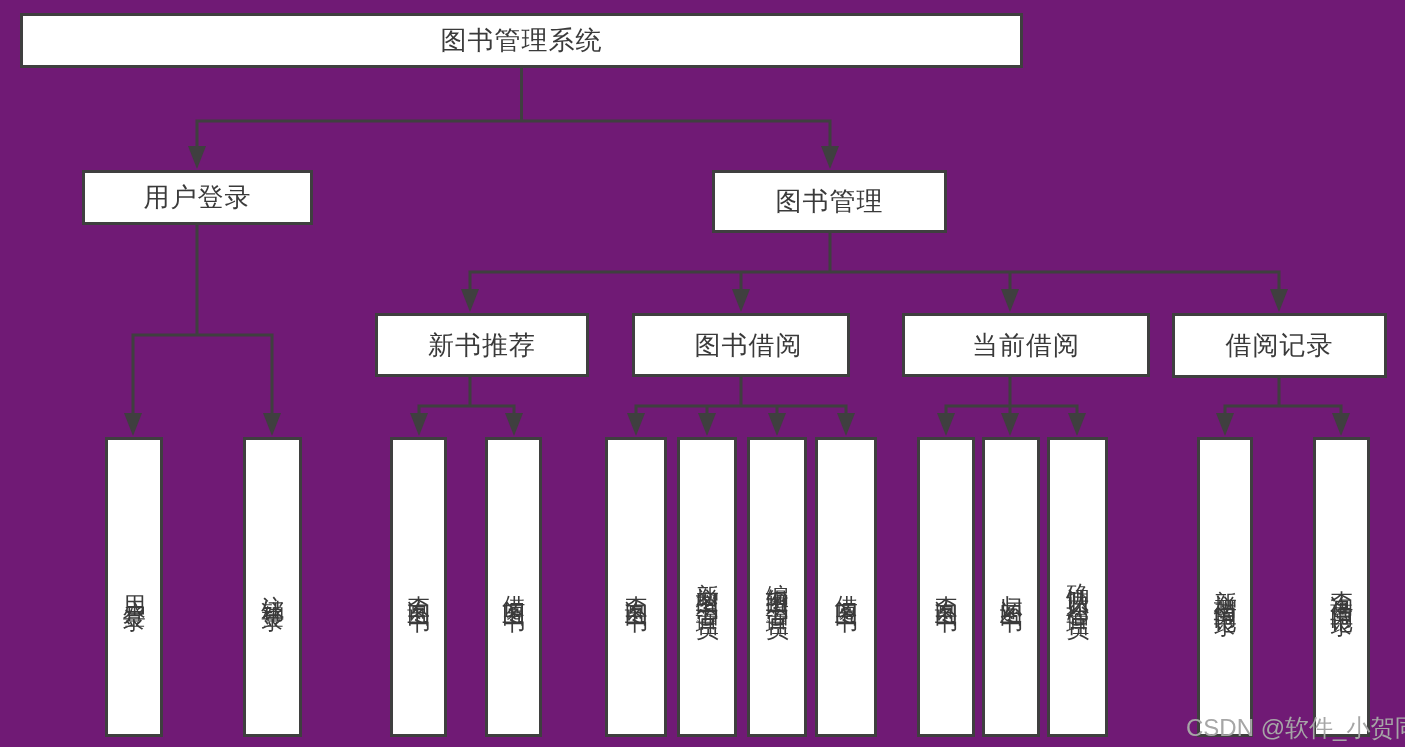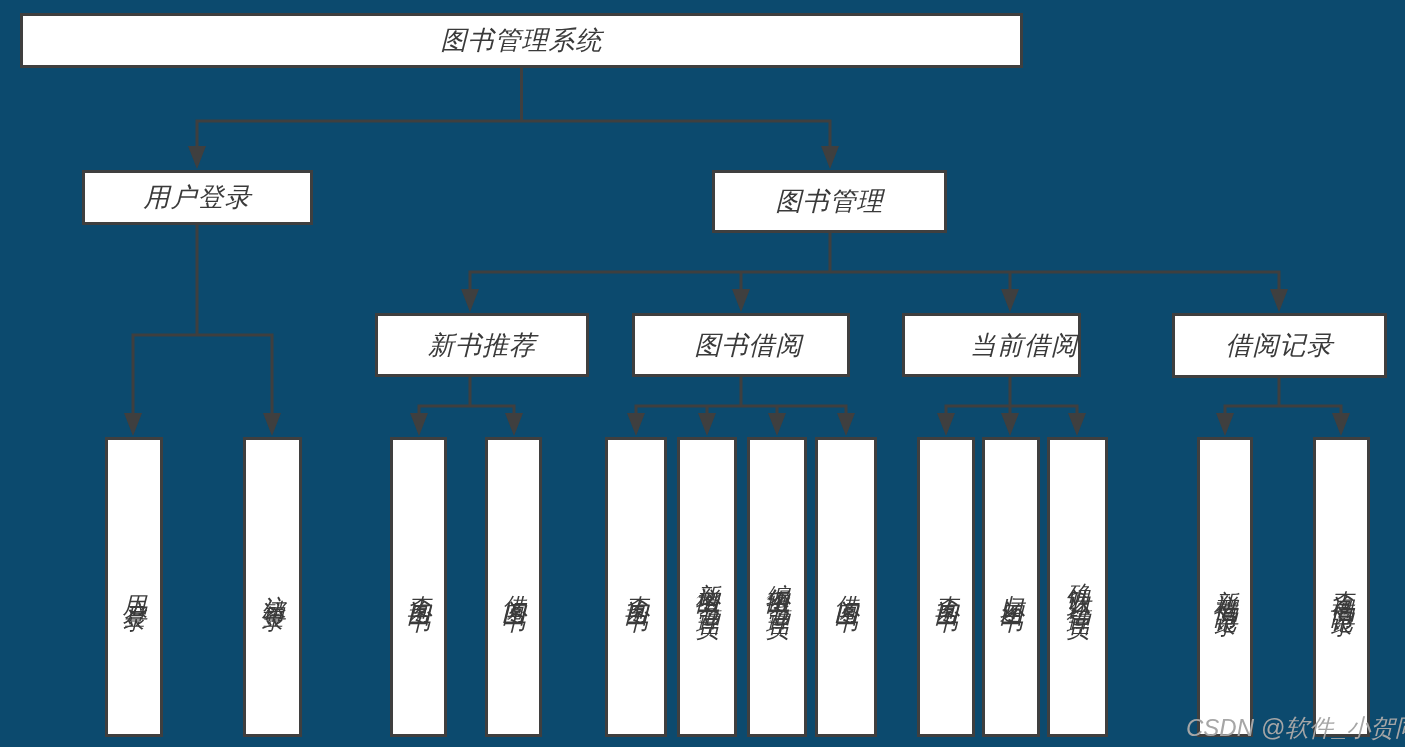--- a/index.html
+++ b/index.html
@@ -7,10 +7,9 @@
     position: relative;
     width: 1405px;
     height: 747px;
-    background: #0c4a6e;
+    background: #701a75;
     font-family: "Liberation Sans", sans-serif;
     overflow: hidden;
-    font-style: italic;
   }
   .connectors {
     position: absolute;

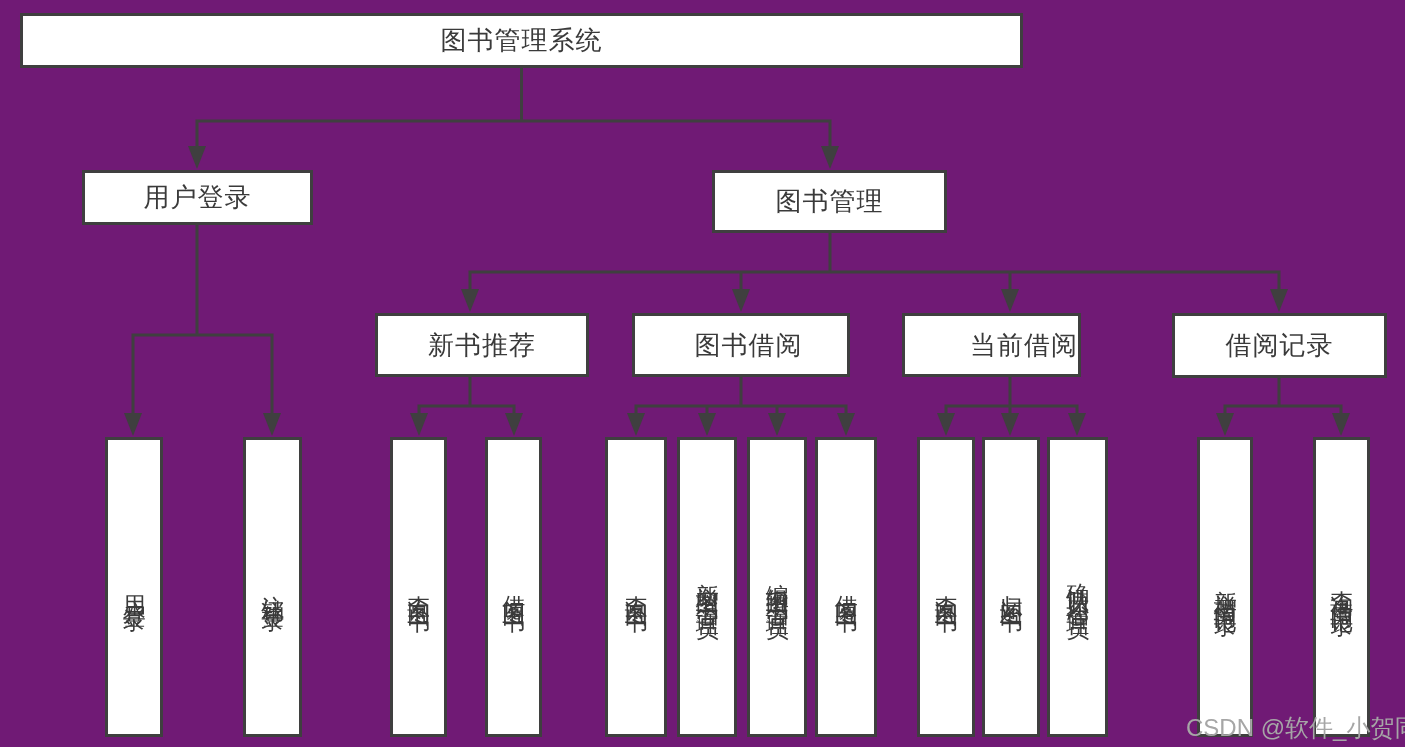--- a/index.html
+++ b/index.html
@@ -119,7 +119,7 @@
   <div class="node h-node" style="left:632px; top:313px; width:218px; height:64px;padding-left:15px;">
     <span>图书借阅</span>
   </div>
-  <div class="node h-node" style="left:902px; top:313px; width:179px; height:64px;justify-content:flex-end;">
+  <div class="node h-node" style="left:902px; top:313px; width:248px; height:64px;">
     <span>当前借阅</span>
   </div>
   <div class="node h-node" style="left:1172px; top:313px; width:215px; height:65px;">

